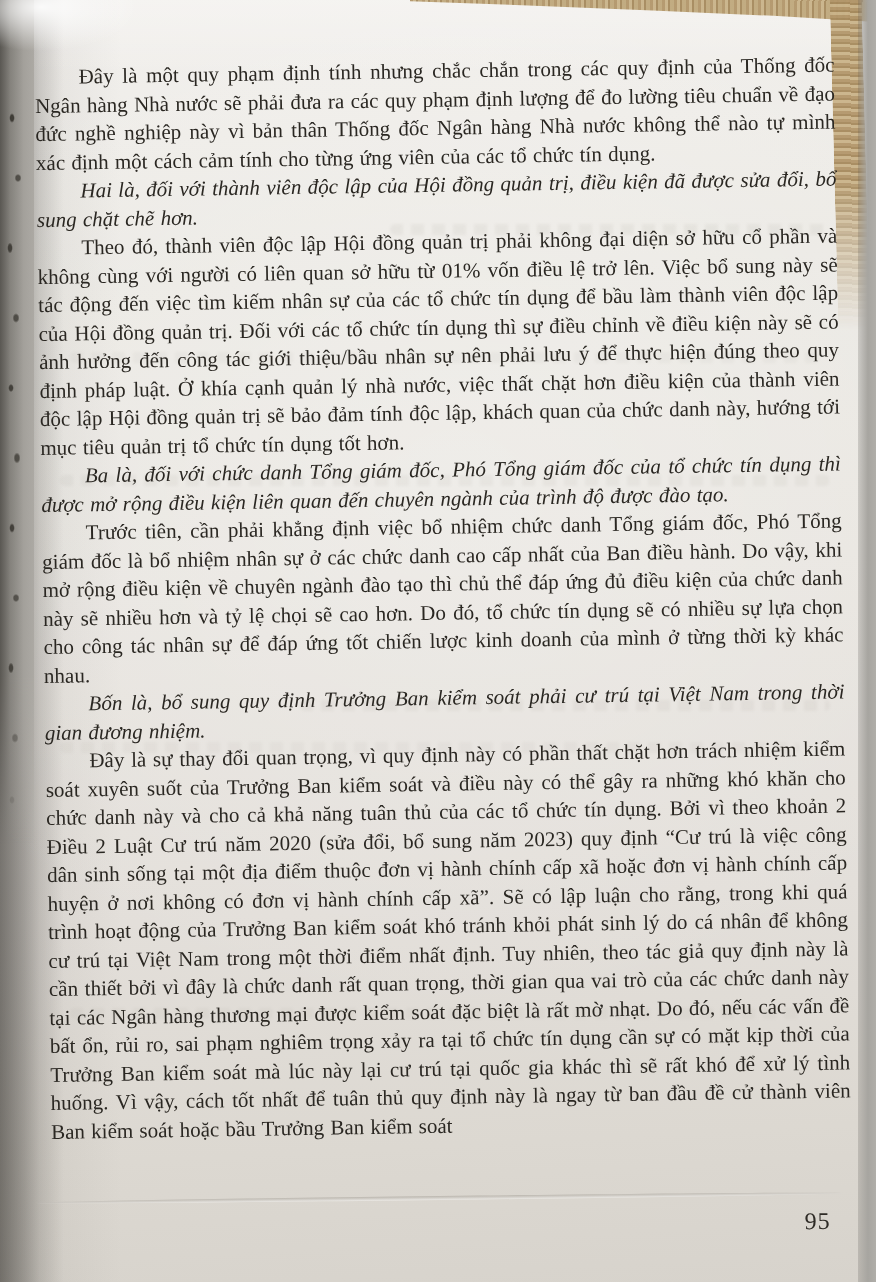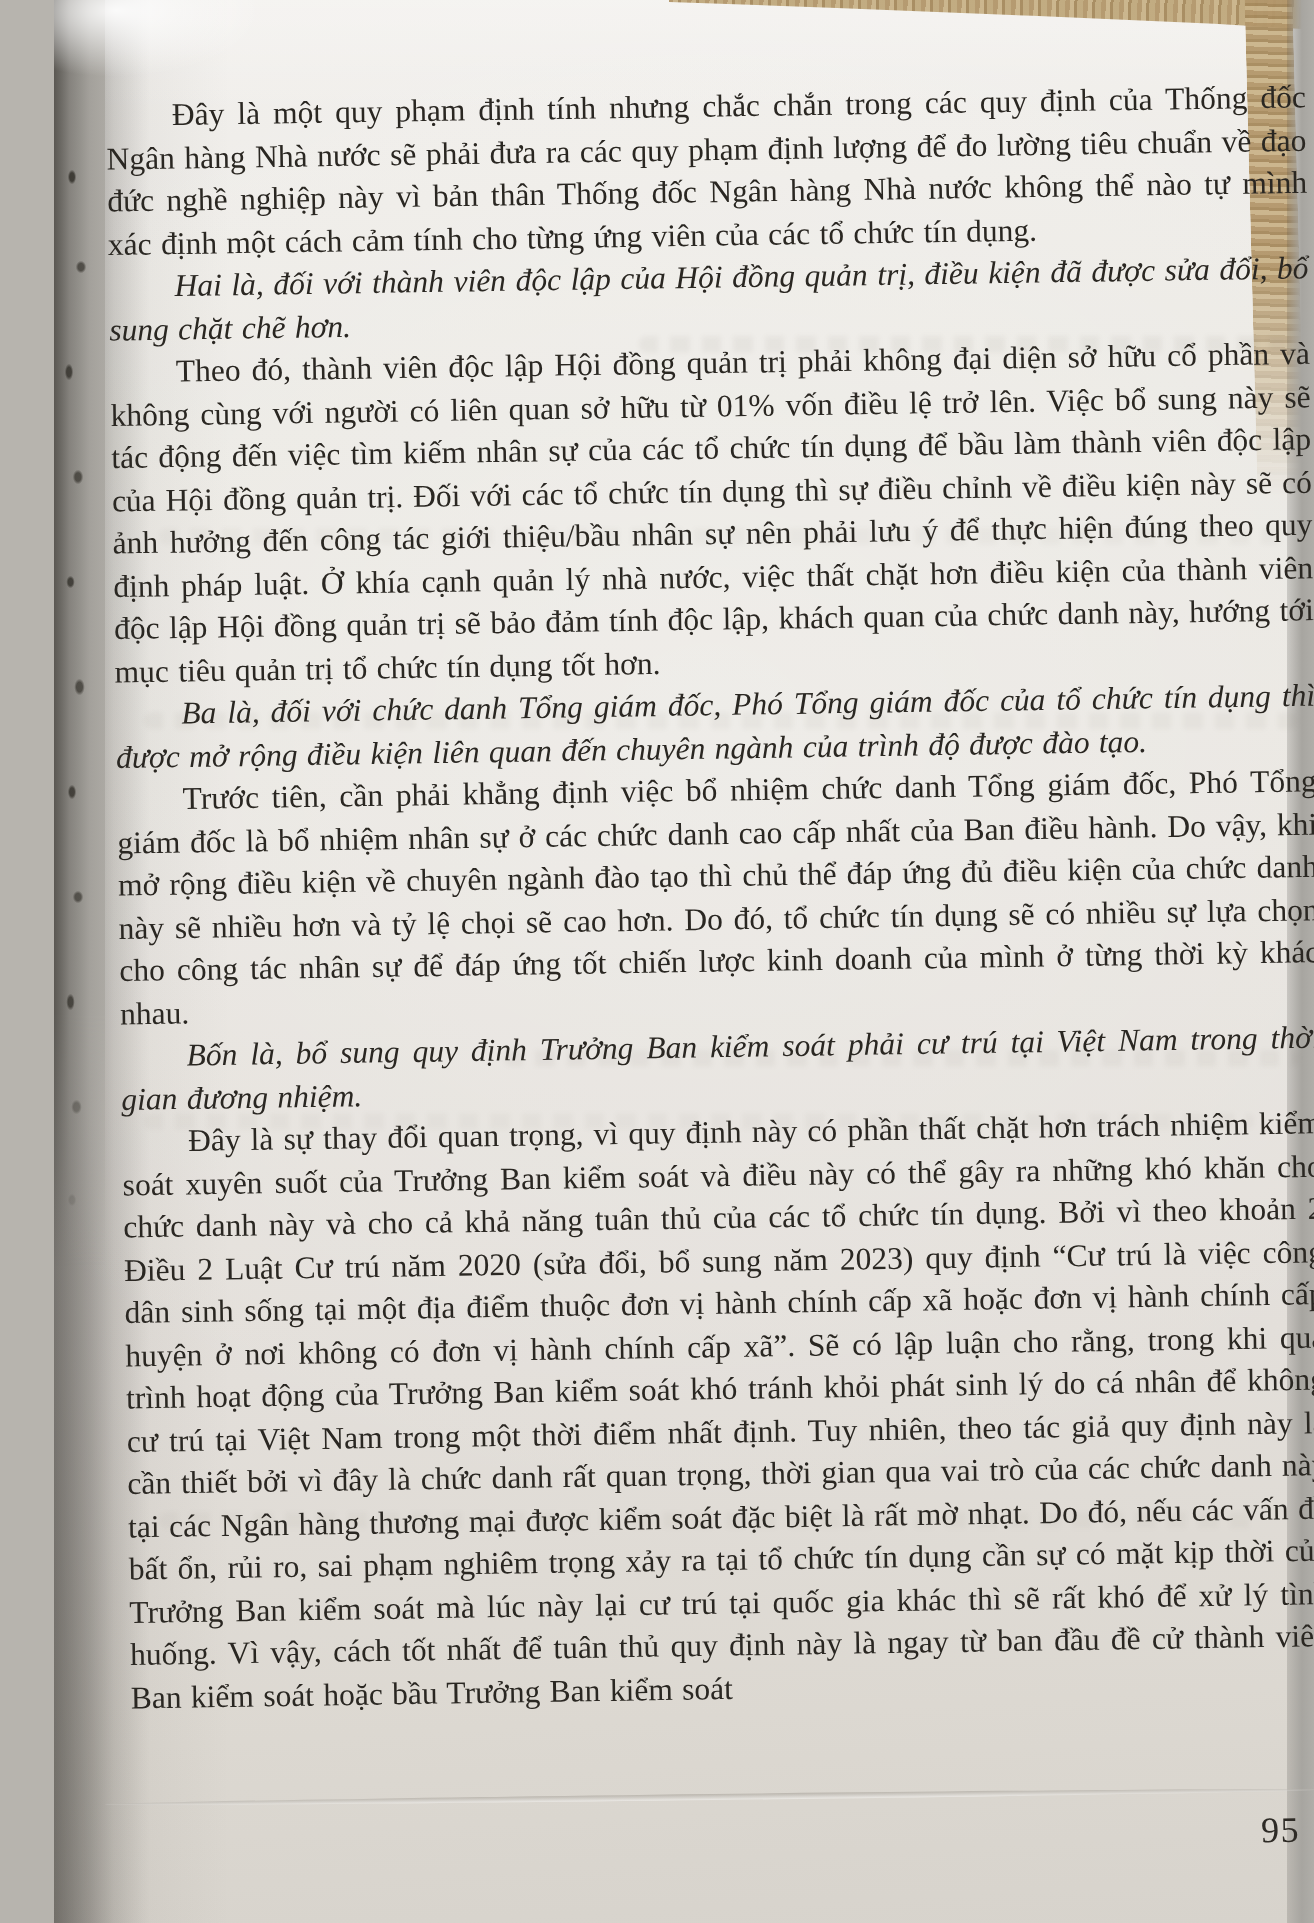--- a/index.html
+++ b/index.html
@@ -9,7 +9,7 @@
     overflow:hidden;position:relative;
     font-family:"Liberation Serif","DejaVu Serif",serif;
   }
-  .photo{position:absolute;inset:0;margin-left:36px;}
+  .photo{position:absolute;inset:0;}
 
   
   .page{

